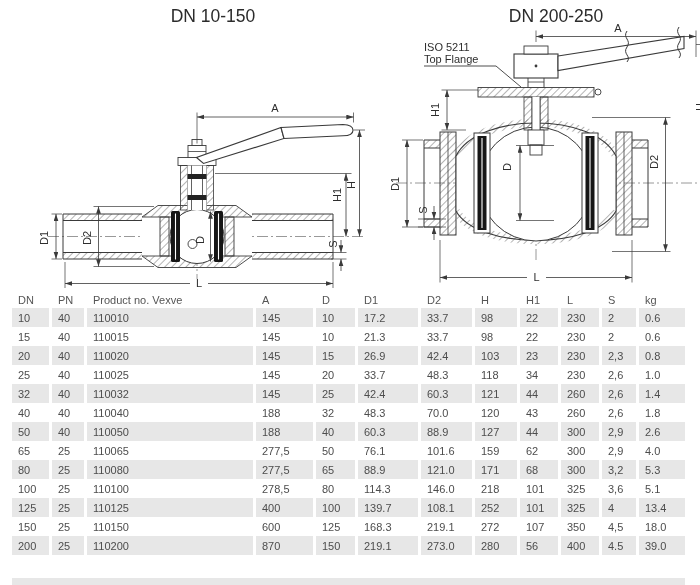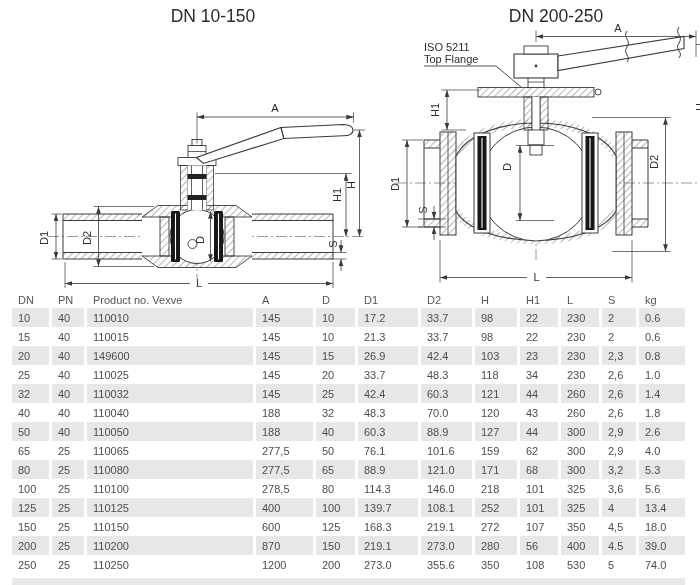--- a/index.html
+++ b/index.html
@@ -325,7 +325,7 @@
           <tr class="stripe">
             <td>20</td>
             <td>40</td>
-            <td>149600</td>
+            <td>110020</td>
             <td>145</td>
             <td>15</td>
             <td>26.9</td>

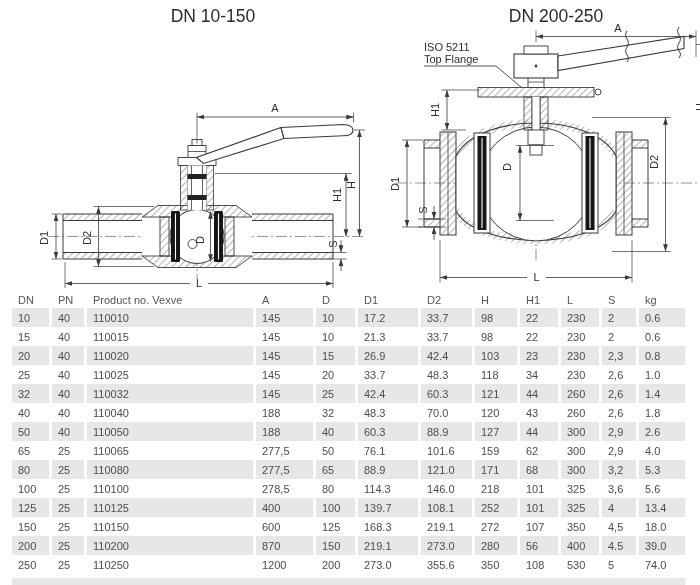--- a/index.html
+++ b/index.html
@@ -432,7 +432,7 @@
             <td>101</td>
             <td>325</td>
             <td>3,6</td>
-            <td>5.6</td>
+            <td>5.1</td>
           </tr>
           <tr class="stripe">
             <td>125</td>

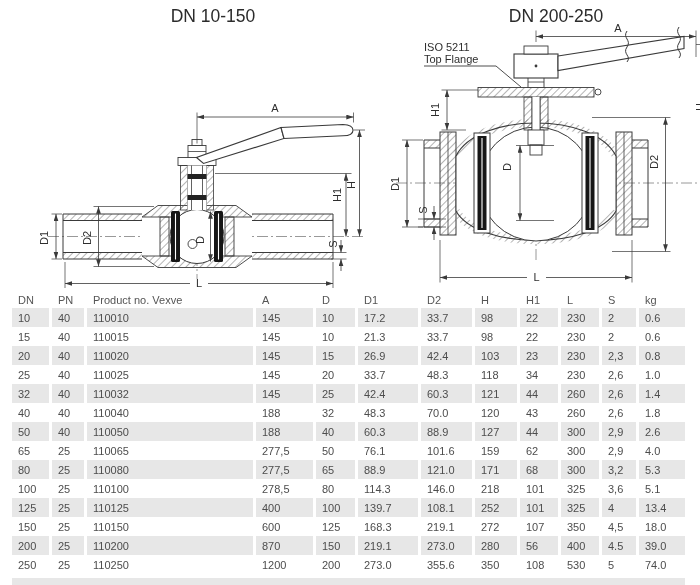--- a/index.html
+++ b/index.html
@@ -476,20 +476,6 @@
             <td>4.5</td>
             <td>39.0</td>
           </tr>
-          <tr>
-            <td>250</td>
-            <td>25</td>
-            <td>110250</td>
-            <td>1200</td>
-            <td>200</td>
-            <td>273.0</td>
-            <td>355.6</td>
-            <td>350</td>
-            <td>108</td>
-            <td>530</td>
-            <td>5</td>
-            <td>74.0</td>
-          </tr>
         </tbody>
     </table>
     <div class="partial-stripe"></div>

